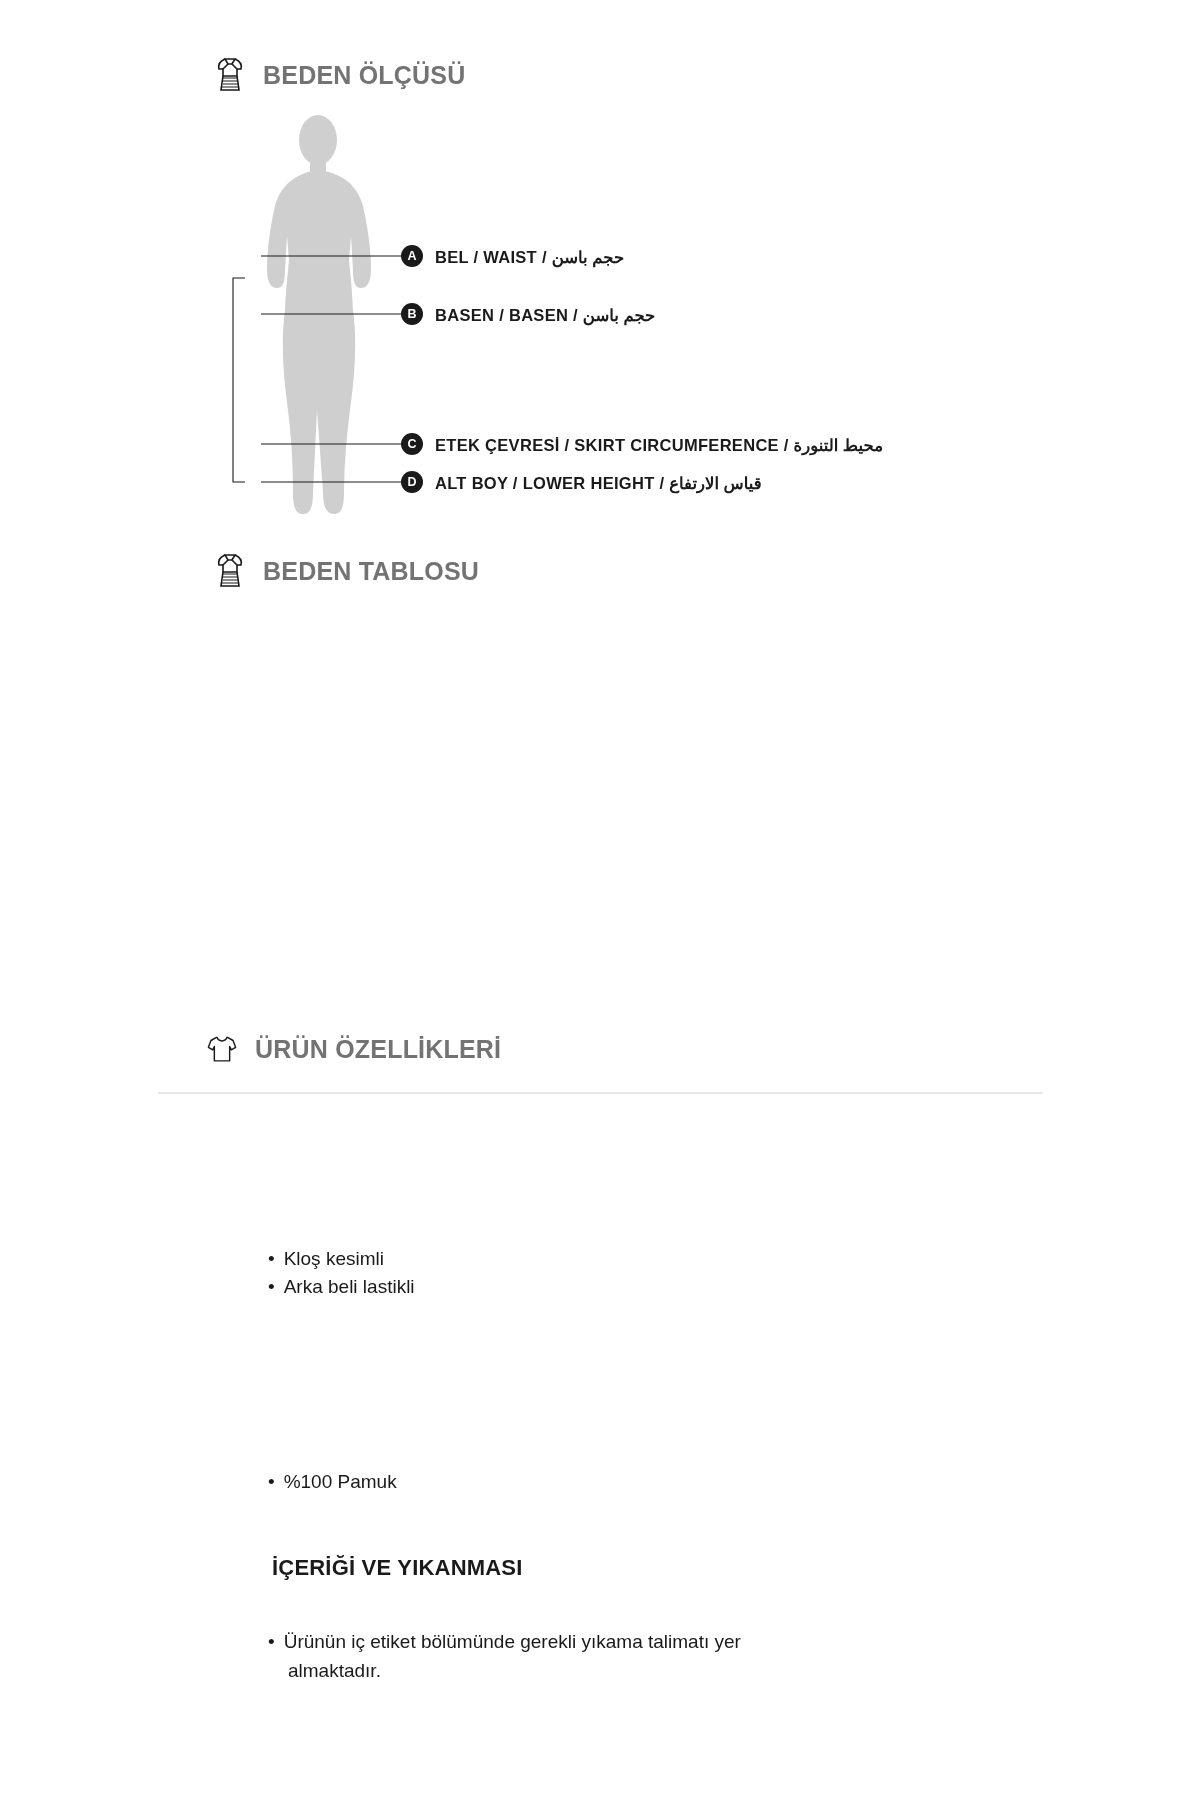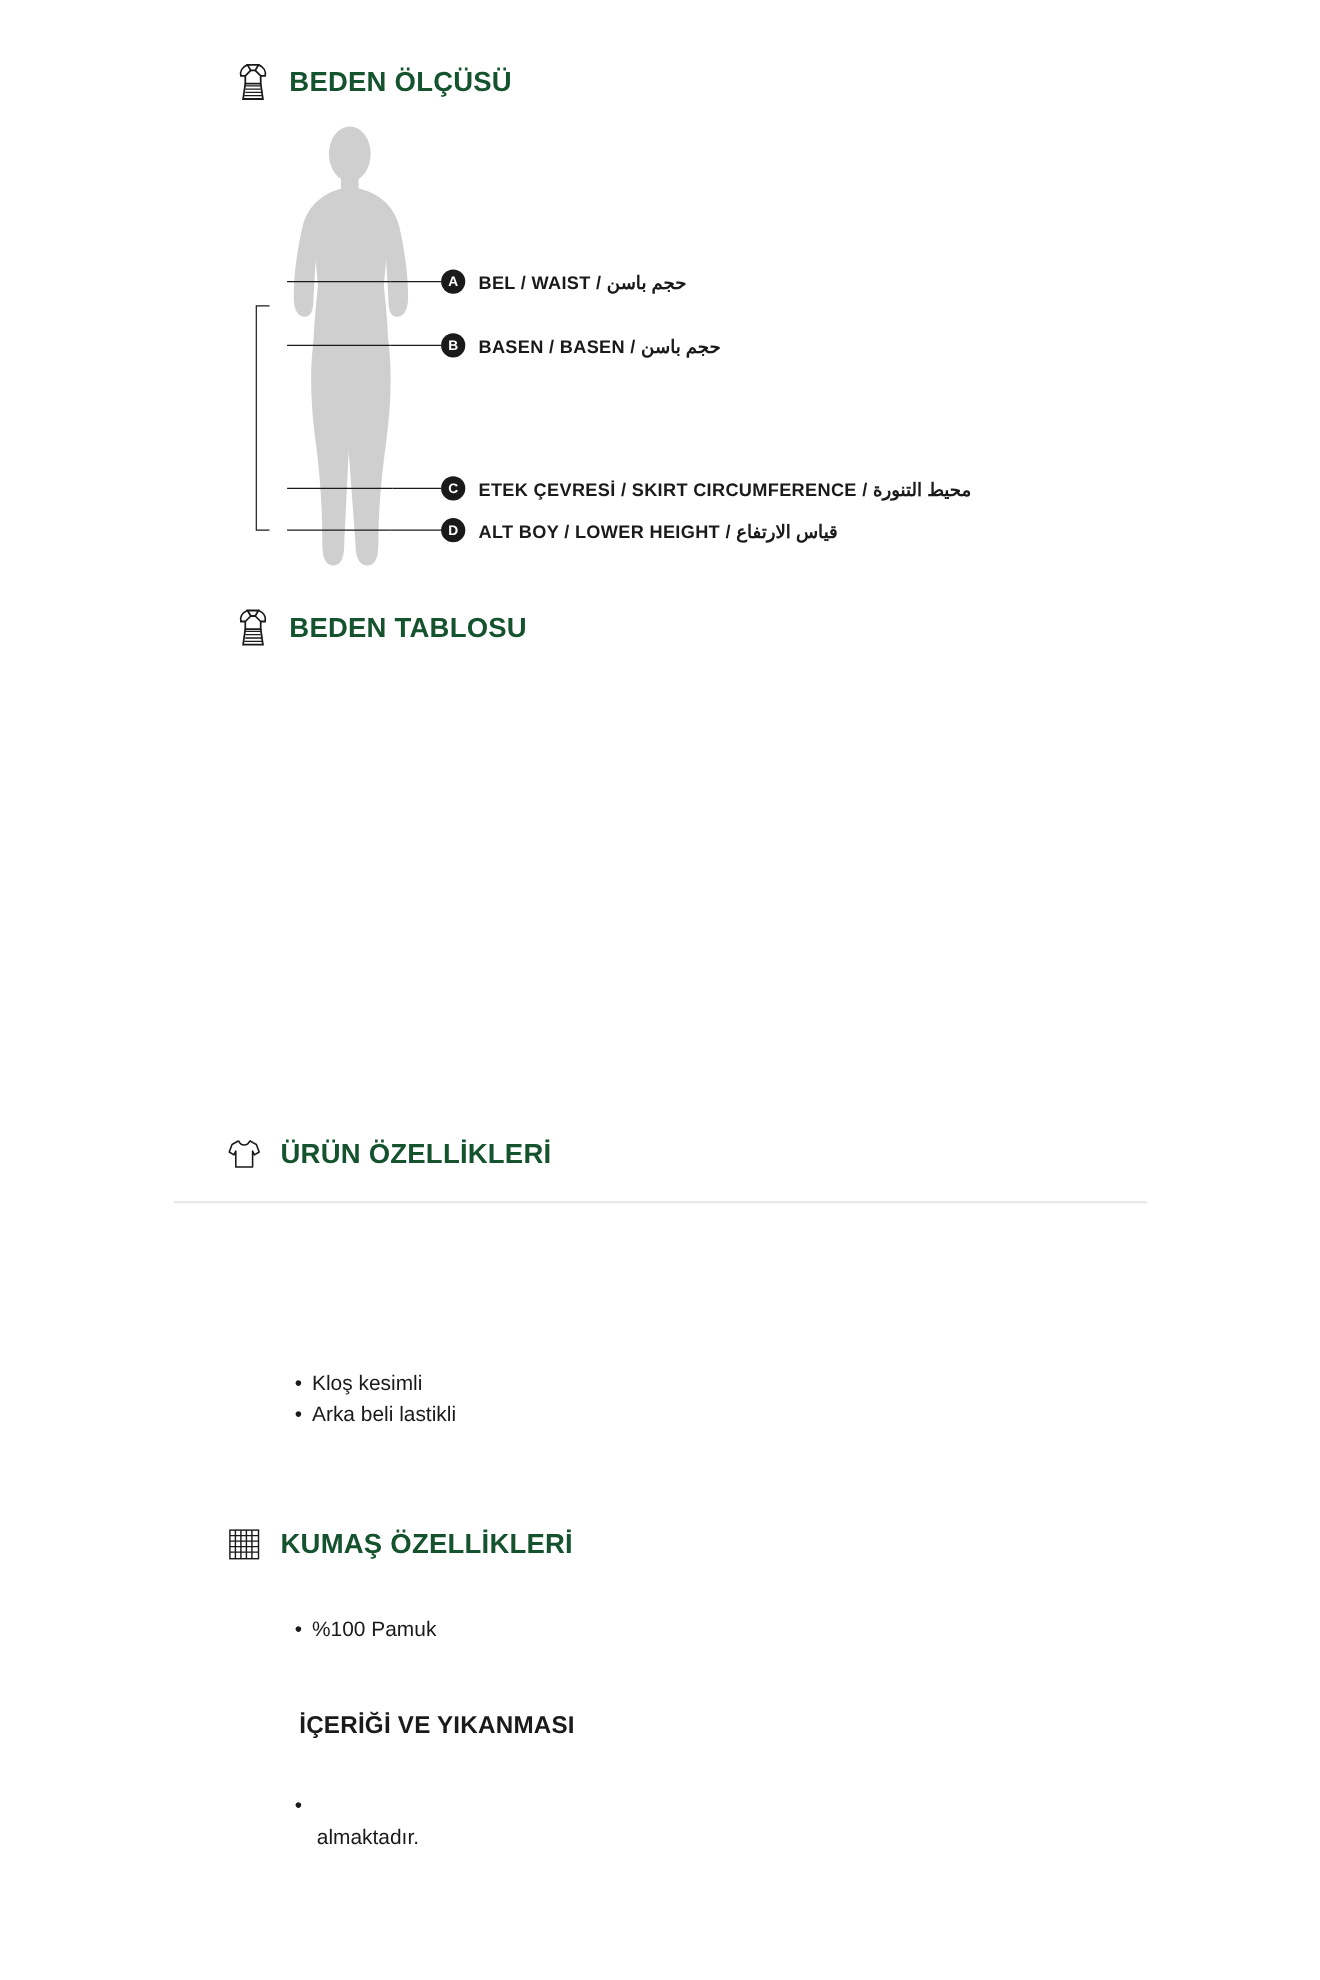--- a/index.html
+++ b/index.html
@@ -32,7 +32,7 @@
     font-size: 25px;
     font-weight: bold;
     letter-spacing: 0.2px;
-    color: #14532d;
+    color: #737373;
   }
   .sec-icon {
     width: 34px;

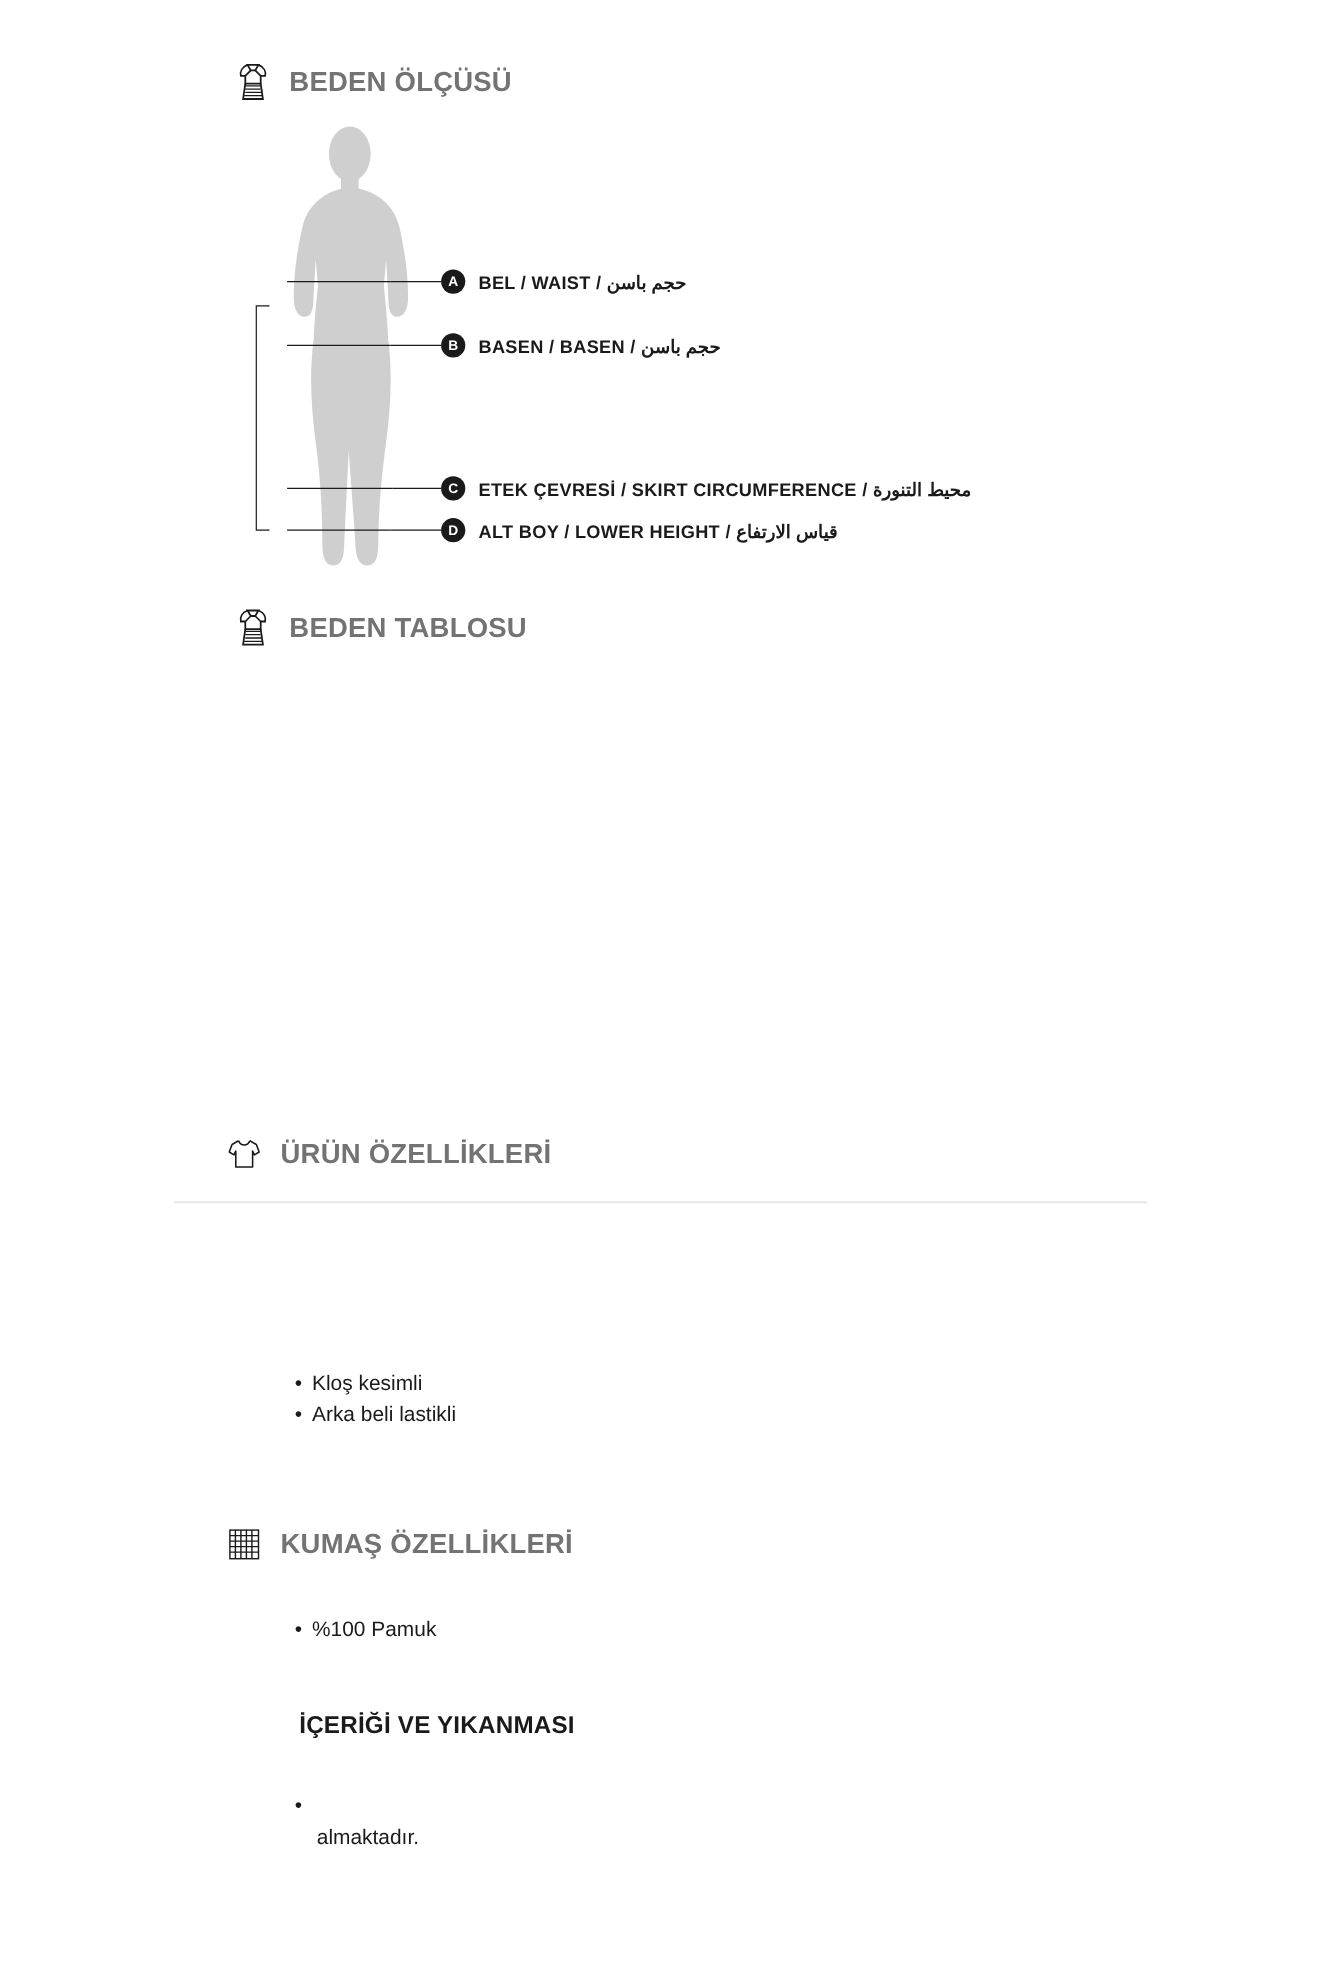--- a/index.html
+++ b/index.html
@@ -327,16 +327,6 @@
     <li>Arka beli lastikli</li>
   </ul>
 
-  <div class="sec-head" id="fabric-head">
-    <svg class="sec-icon" viewBox="0 0 34 34">
-      <g stroke="#1a1a1a" stroke-width="1.3" fill="none">
-        <rect x="4" y="4" width="26" height="26"></rect>
-        <path d="M4 9 H30 M4 14 H30 M4 19 H30 M4 24 H30"></path>
-        <path d="M9 4 V30 M14 4 V30 M19 4 V30 M24 4 V30"></path>
-      </g>
-    </svg>
-    <span class="title">KUMAŞ ÖZELLİKLERİ</span>
-  </div>
   <ul class="dotlist" id="fabric-list">
     <li>%100  Pamuk</li>
   </ul>

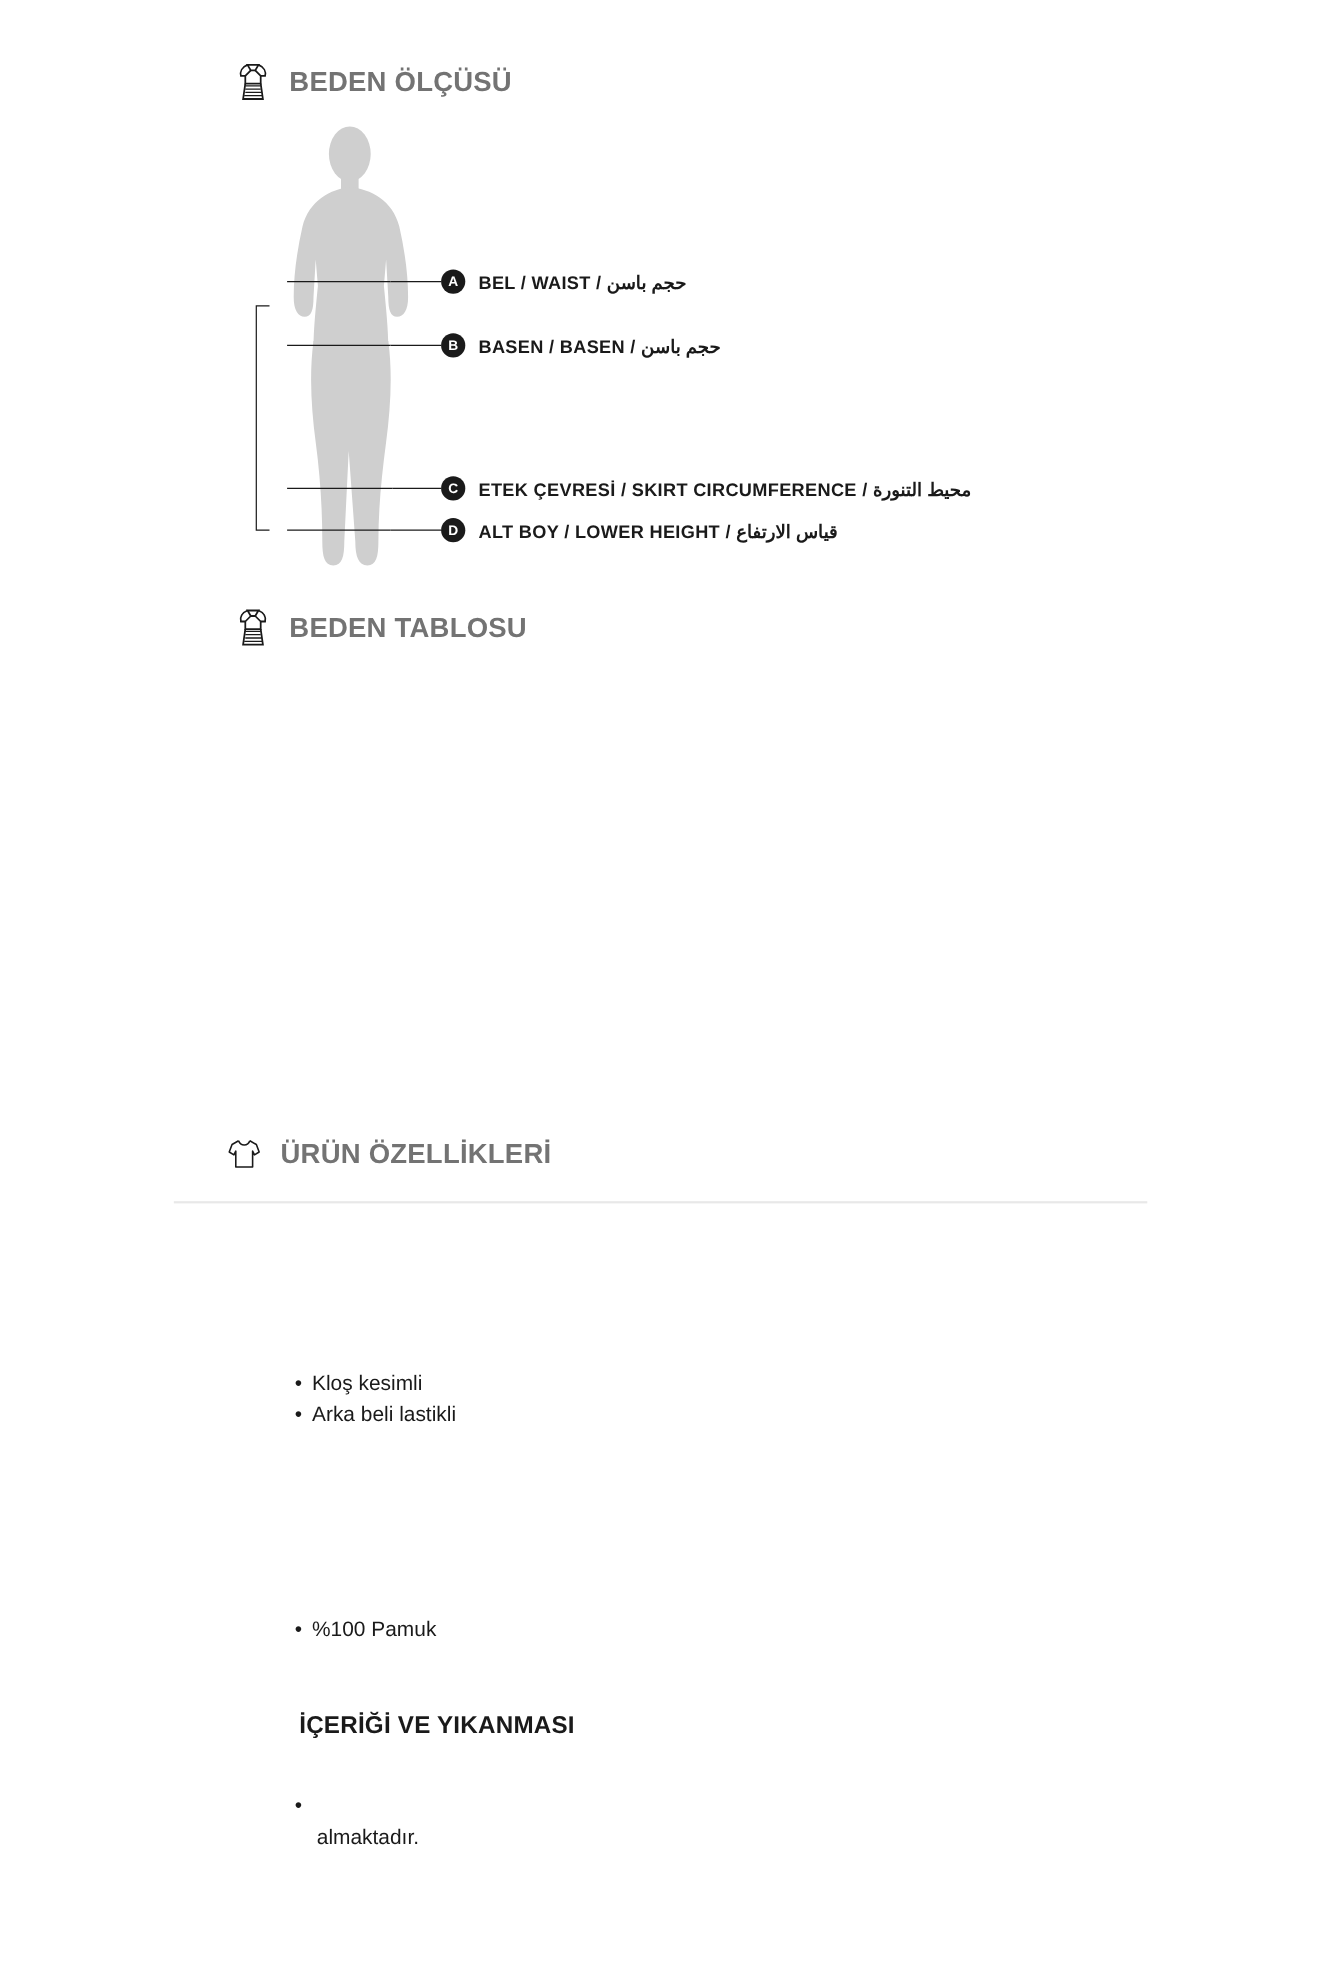--- a/index.html
+++ b/index.html
@@ -333,7 +333,7 @@
 
   <div id="care-head">İÇERİĞİ VE YIKANMASI</div>
   <ul class="dotlist" id="care-list">
-    <li><span class="ind">almaktadır.</span></li>
+    <li><span>Ürünün iç etiket bölümünde gerekli yıkama talimatı yer</span><span class="ind">almaktadır.</span></li>
   </ul>
 
 </div>

